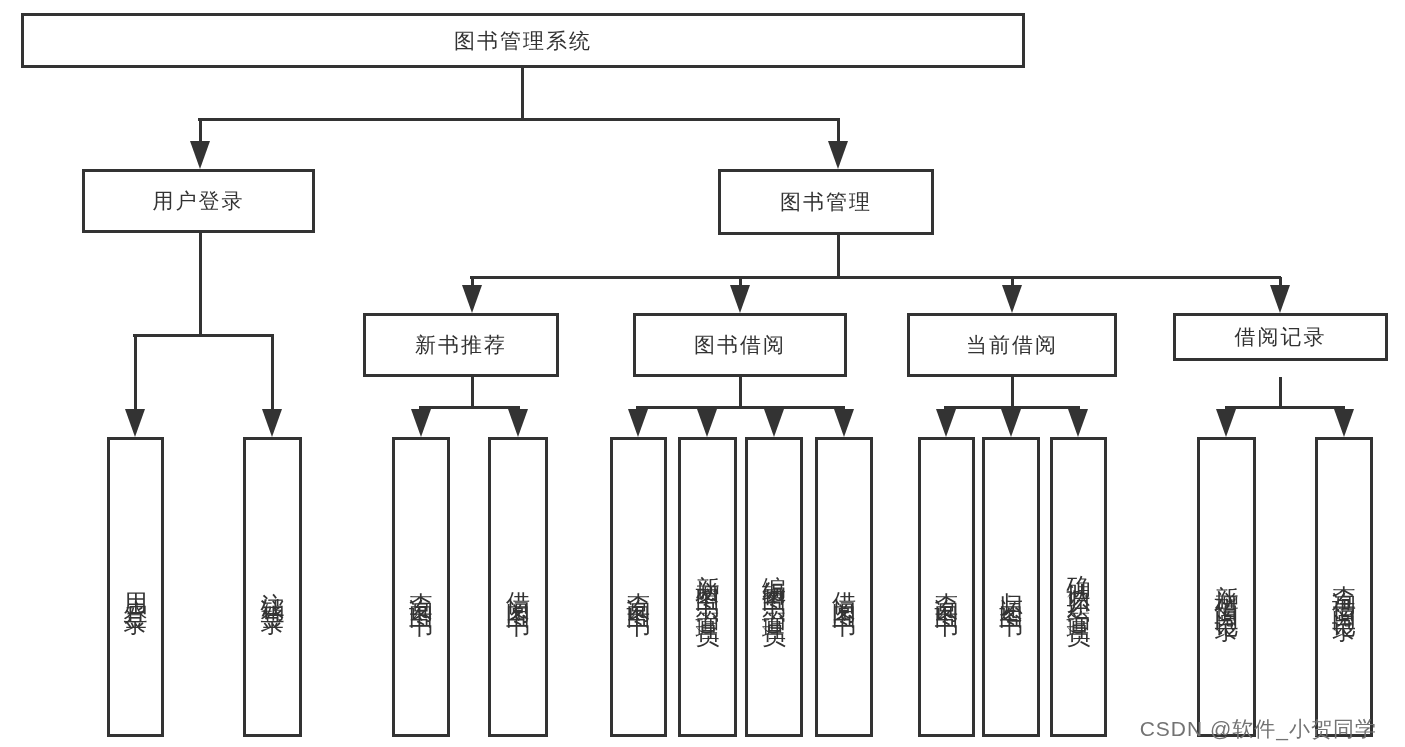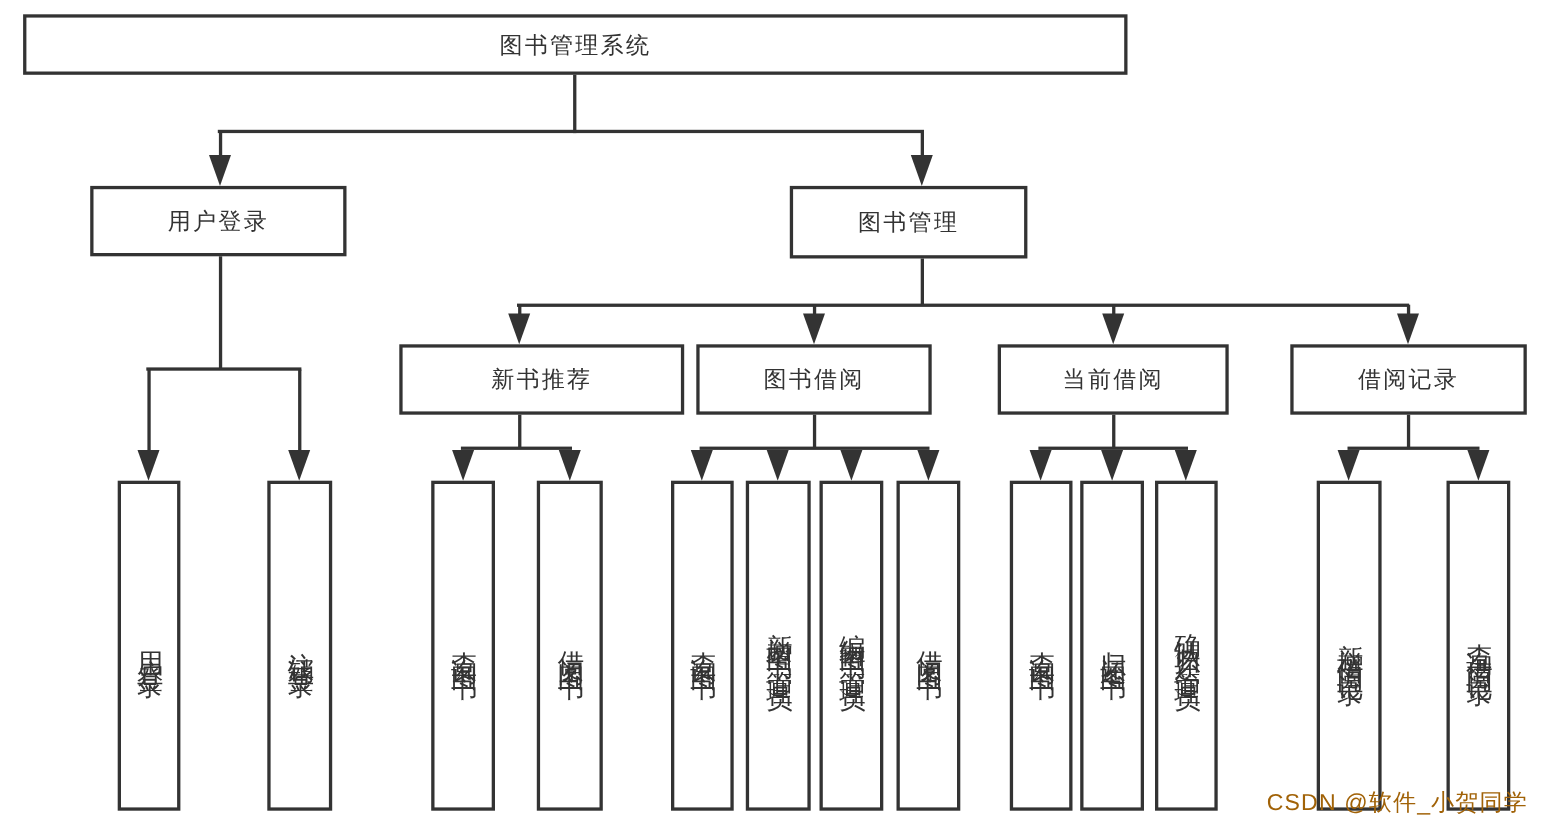--- a/index.html
+++ b/index.html
@@ -89,7 +89,7 @@
   <div class="line" style="left:1279px;top:277px;width:3px;height:12px;"></div>
   <div class="arrow" style="left:1270px;top:285px;"></div>
 
-  <div class="box" style="left:363px;top:313px;width:259px;height:64px;">
+  <div class="box" style="left:363px;top:313px;width:196px;height:64px;">
     <span class="hlabel">新书推荐</span>
   </div>
   <div class="box" style="left:907px;top:313px;width:210px;height:64px;">

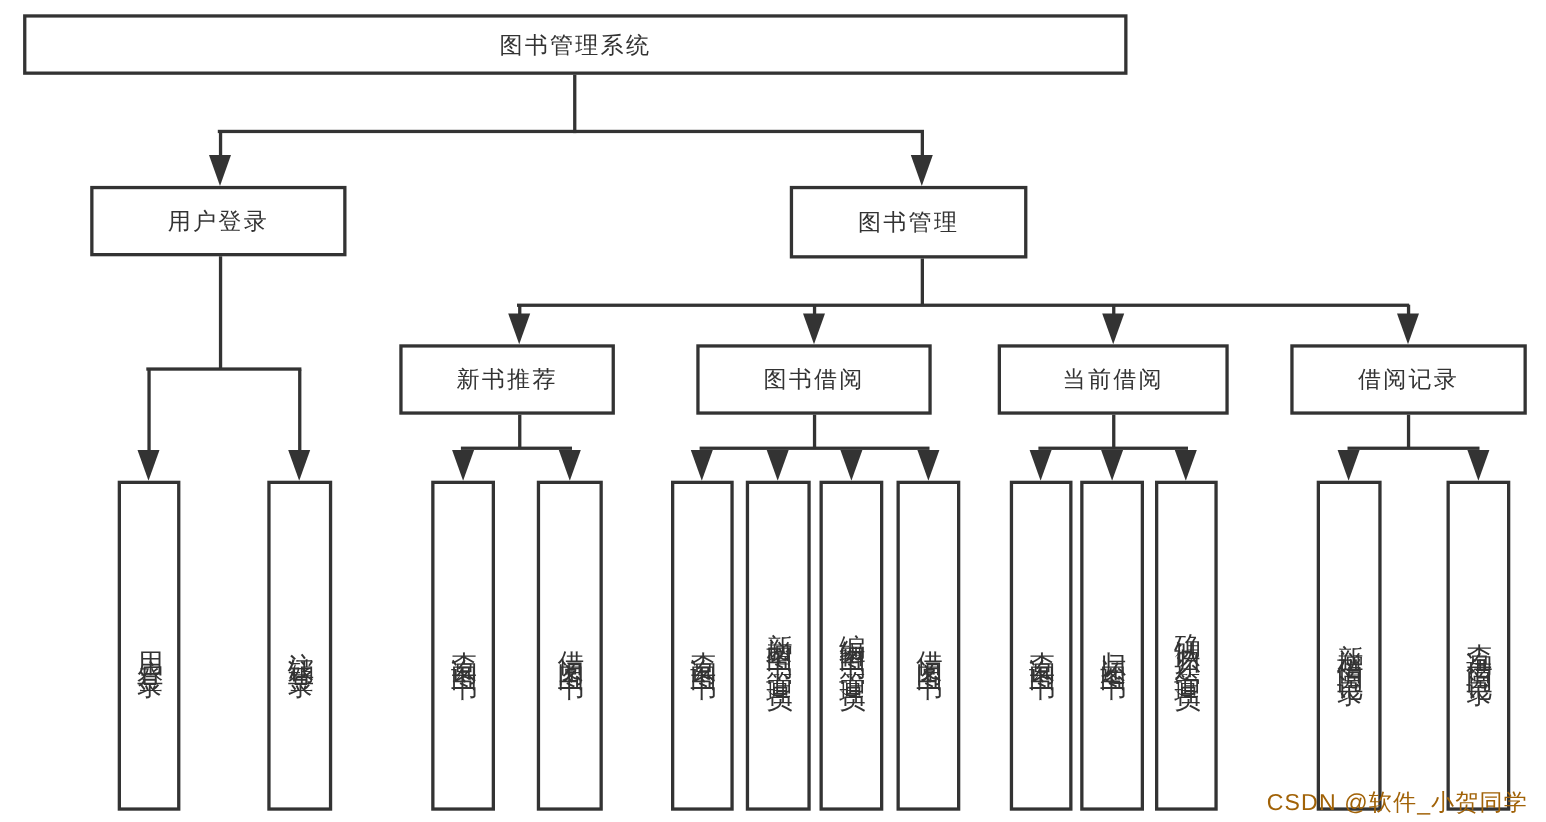--- a/index.html
+++ b/index.html
@@ -98,7 +98,7 @@
   <div class="box" style="left:633px;top:313px;width:214px;height:64px;">
     <span class="hlabel">图书借阅</span>
   </div>
-  <div class="box" style="left:1173px;top:313px;width:215px;height:64px;">
+  <div class="box" style="left:1173px;top:313px;width:215px;height:48px;">
     <span class="hlabel">借阅记录</span>
   </div>
 

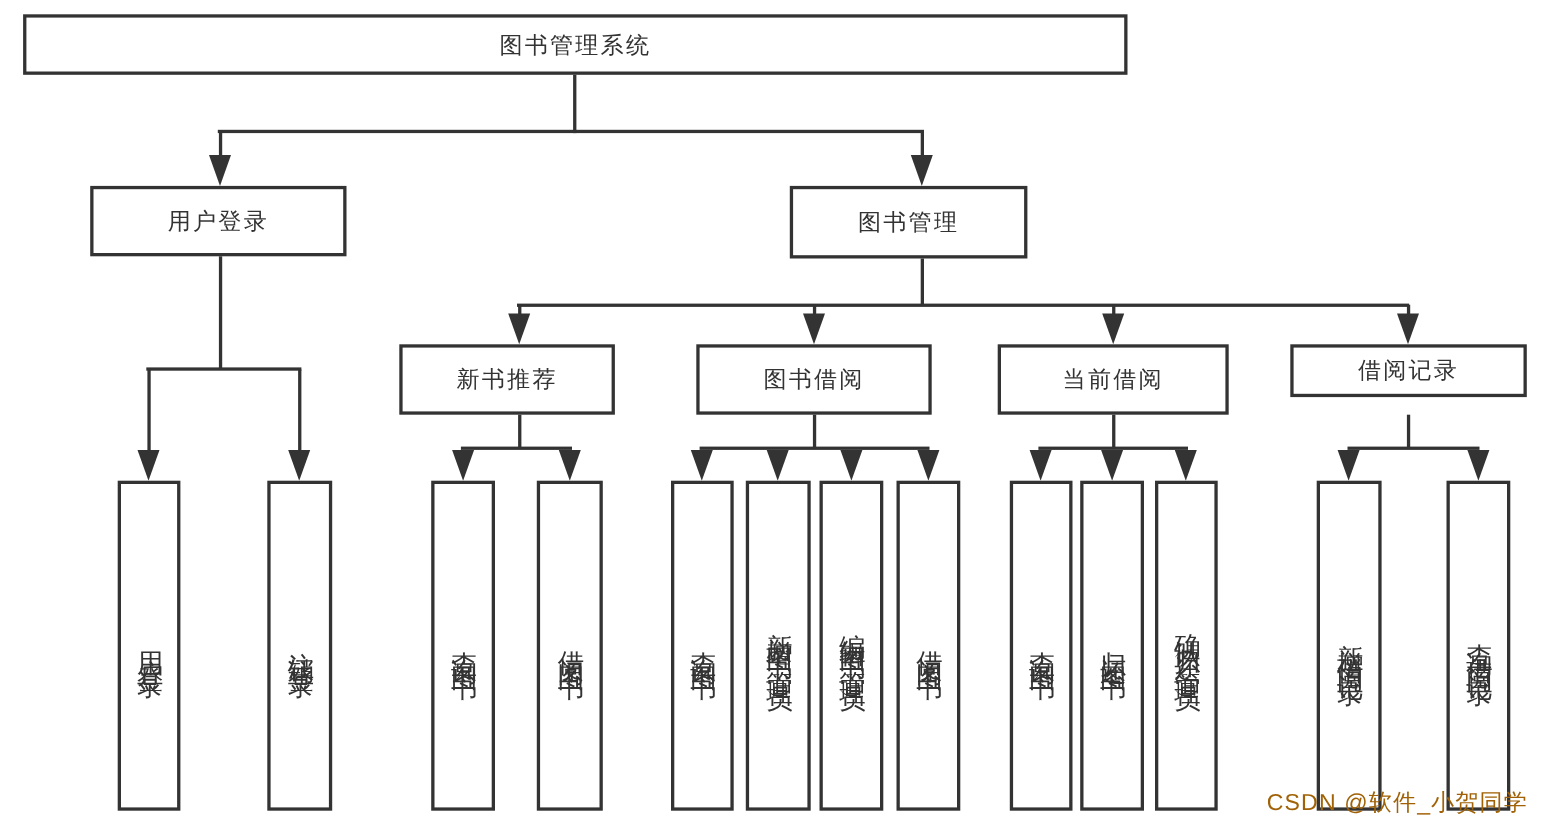--- a/index.html
+++ b/index.html
@@ -41,9 +41,9 @@
   }
   .watermark{
     position:absolute;
-    right:16px;bottom:4px;
+    right:28px;bottom:4px;
     font-size:21px;
-    color:#a16207;
+    color:#737373;
     letter-spacing:1px;
     z-index:5;
   }

